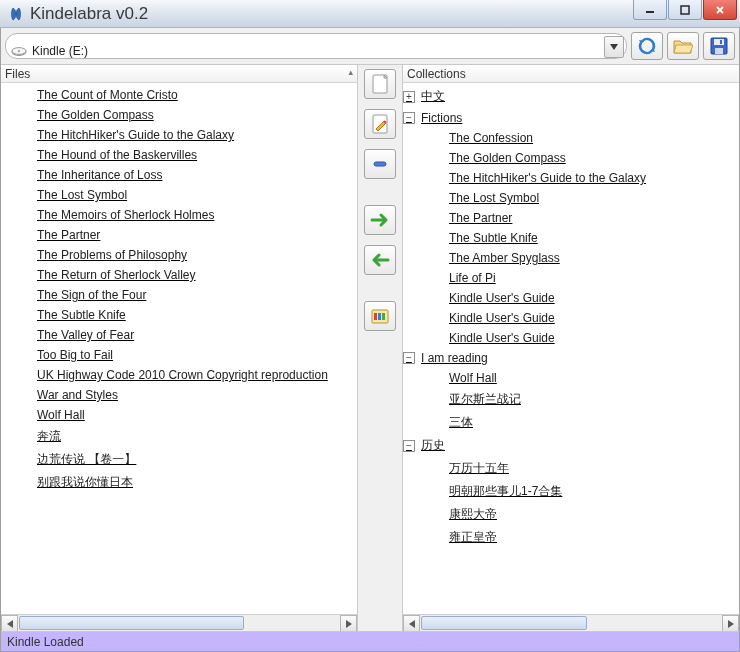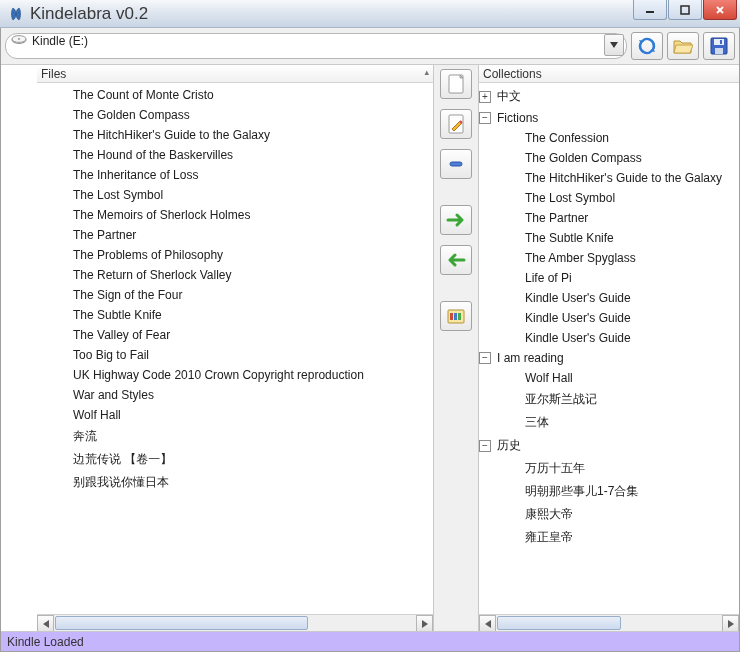--- a/index.html
+++ b/index.html
@@ -63,7 +63,7 @@
   .dropdown {
     flex: 1;
     display: flex;
-    align-items: flex-start;
+    align-items: flex-end;
     height: 26px;
     border: 1px solid #b7b7b7;
     background: #ffffff;

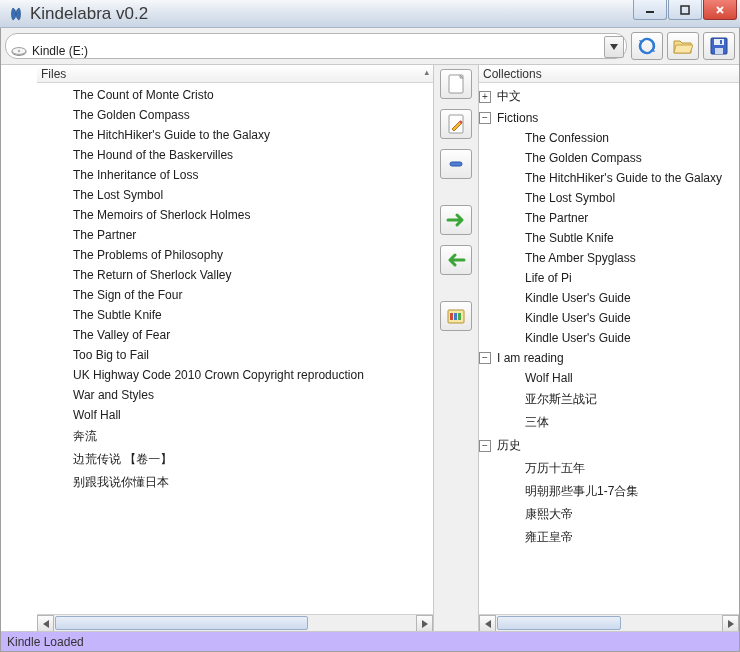--- a/index.html
+++ b/index.html
@@ -102,7 +102,7 @@
     flex-direction: column;
     min-width: 0;
   }
-  .panel.files { width: 396px; margin-left: 36px; }
+  .panel.files { width: 356px; }
   .panel.middle {
     width: 46px; background: #f0f0f0;
     border-left: 1px solid #c9c9c9;

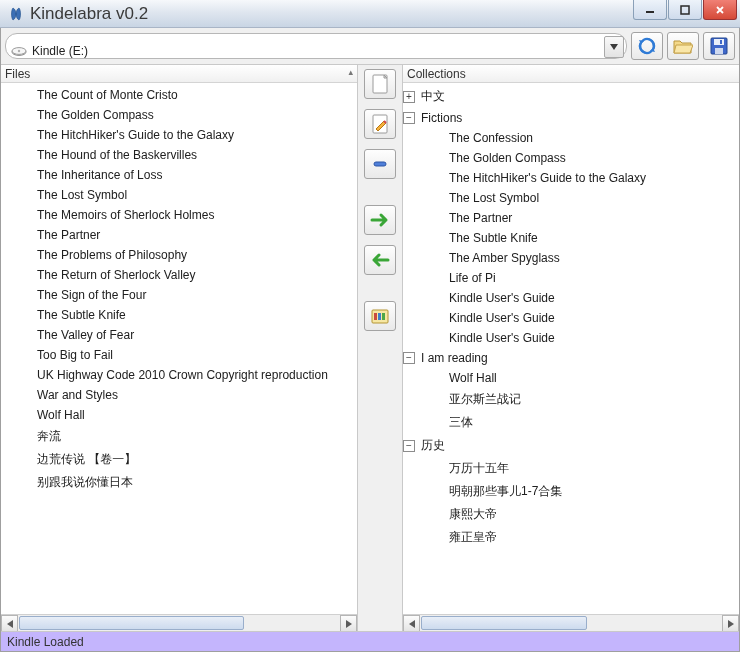--- a/index.html
+++ b/index.html
@@ -135,7 +135,7 @@
     position: relative;
     padding: 2px 0 0 0;
   }
-  .tree ul { list-style: none; margin: 0; padding: 0; }
+  .tree ul { list-style: none; margin: 0; padding: 0; text-decoration: underline; }
   .tree li {
     padding: 3px 0 3px 0;
     white-space: nowrap;

